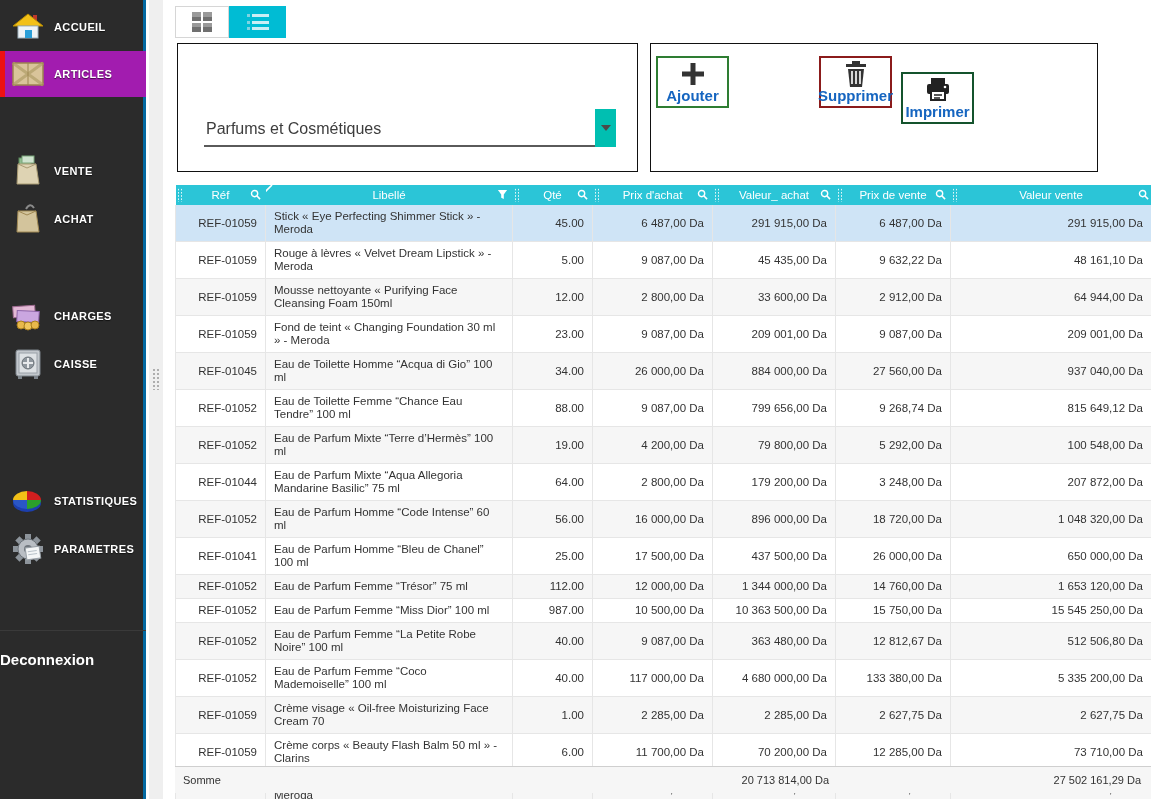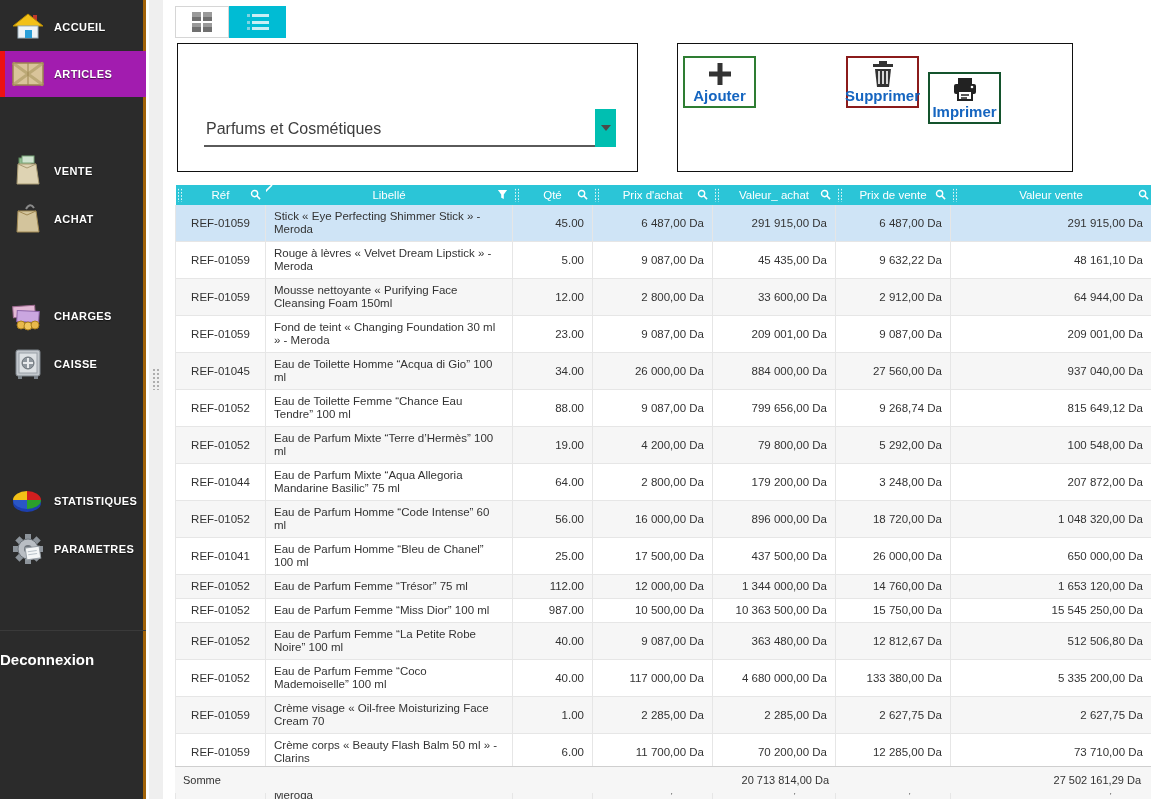--- a/index.html
+++ b/index.html
@@ -9,7 +9,7 @@
 
   
   .sidebar { position:absolute; left:0; top:0; width:146px; height:799px;
-             background:#2b2b2b; border-right:3px solid #a16207; z-index:5; }
+             background:#2b2b2b; border-right:3px solid #0369a1; z-index:5; }
   .side-item { position:absolute; left:0; width:146px; height:46px; display:flex;
                align-items:center; padding-left:10px; cursor:pointer; }
   .side-item .ico { width:36px; height:36px; flex:0 0 36px; display:flex; align-items:center; justify-content:center; }

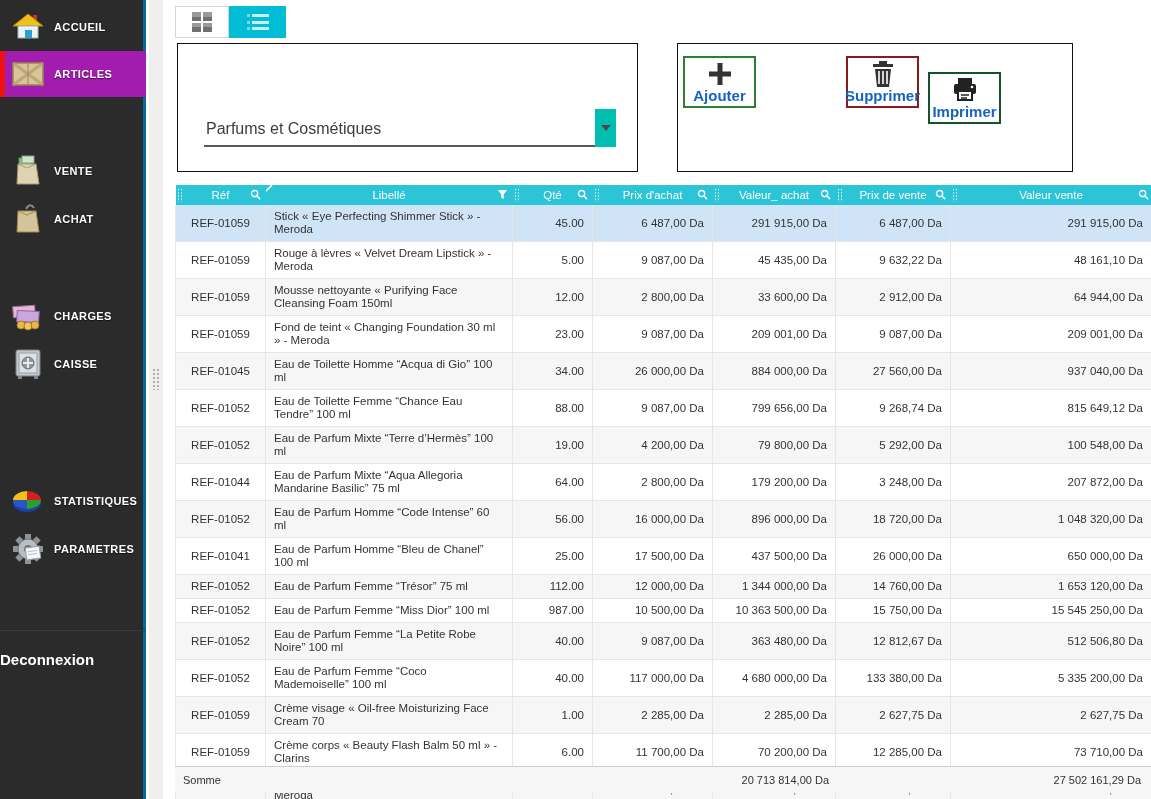--- a/index.html
+++ b/index.html
@@ -42,7 +42,7 @@
   
   .panel { position:absolute; background:#fff; border:1px solid #111; }
   .filter-panel { left:14px; top:43px; width:461px; height:129px; }
-  .actions-panel { left:514px; top:43px; width:396px; height:129px; }
+  .actions-panel { left:487px; top:43px; width:448px; height:129px; }
 
   .select-wrap { position:absolute; left:10px; top:64px; width:412px; height:39px; cursor:pointer;margin-left:16px; }
   .select-text { position:absolute; left:2px; bottom:9px; font-size:16px; color:#3d3d3d; }

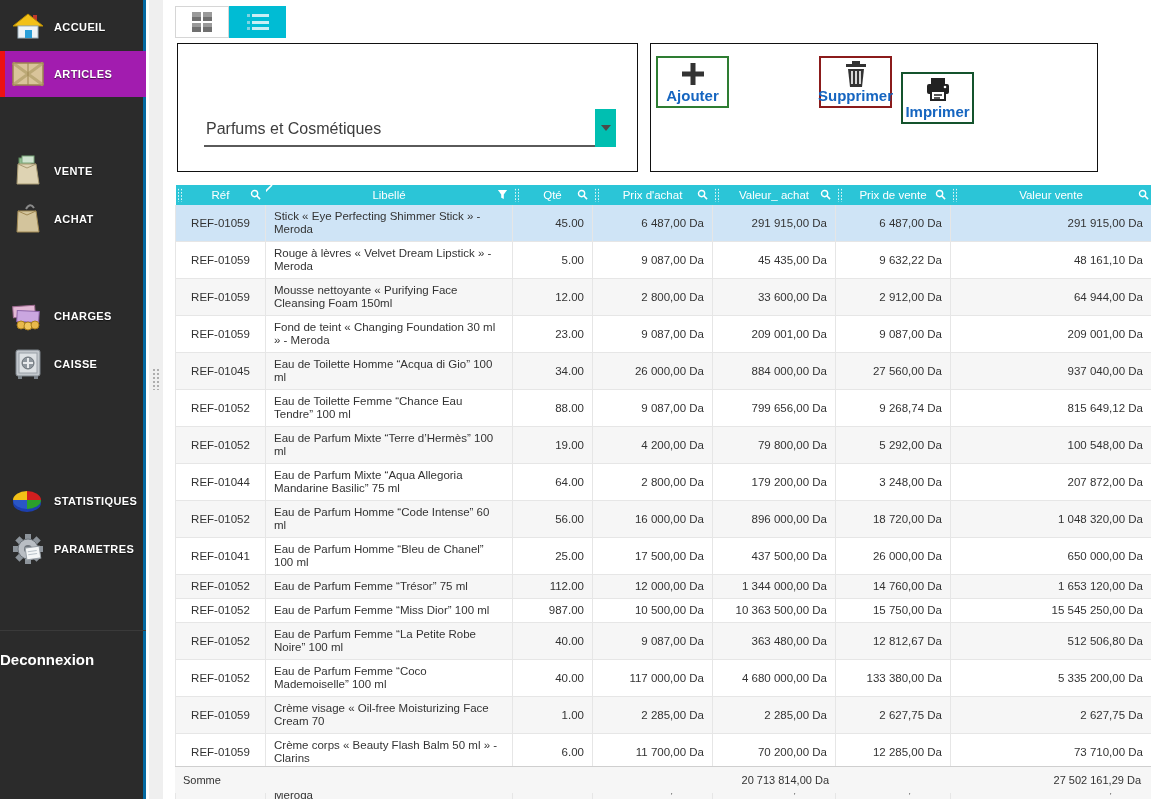--- a/index.html
+++ b/index.html
@@ -75,7 +75,7 @@
   tbody tr:nth-child(odd) td { background:#f6f6f6; }
   tbody tr.selected td { background:#cfe4f6 !important; }
   tbody tr { cursor:pointer; }
-  td.col-ref { text-align:center; }
+  td.col-ref { text-align:right; }
   td.col-libelle { text-align:left; }
   td.col-qte, td.col-prix_achat, td.col-valeur_achat, td.col-prix_vente, td.col-valeur_vente { text-align:right; }
 

